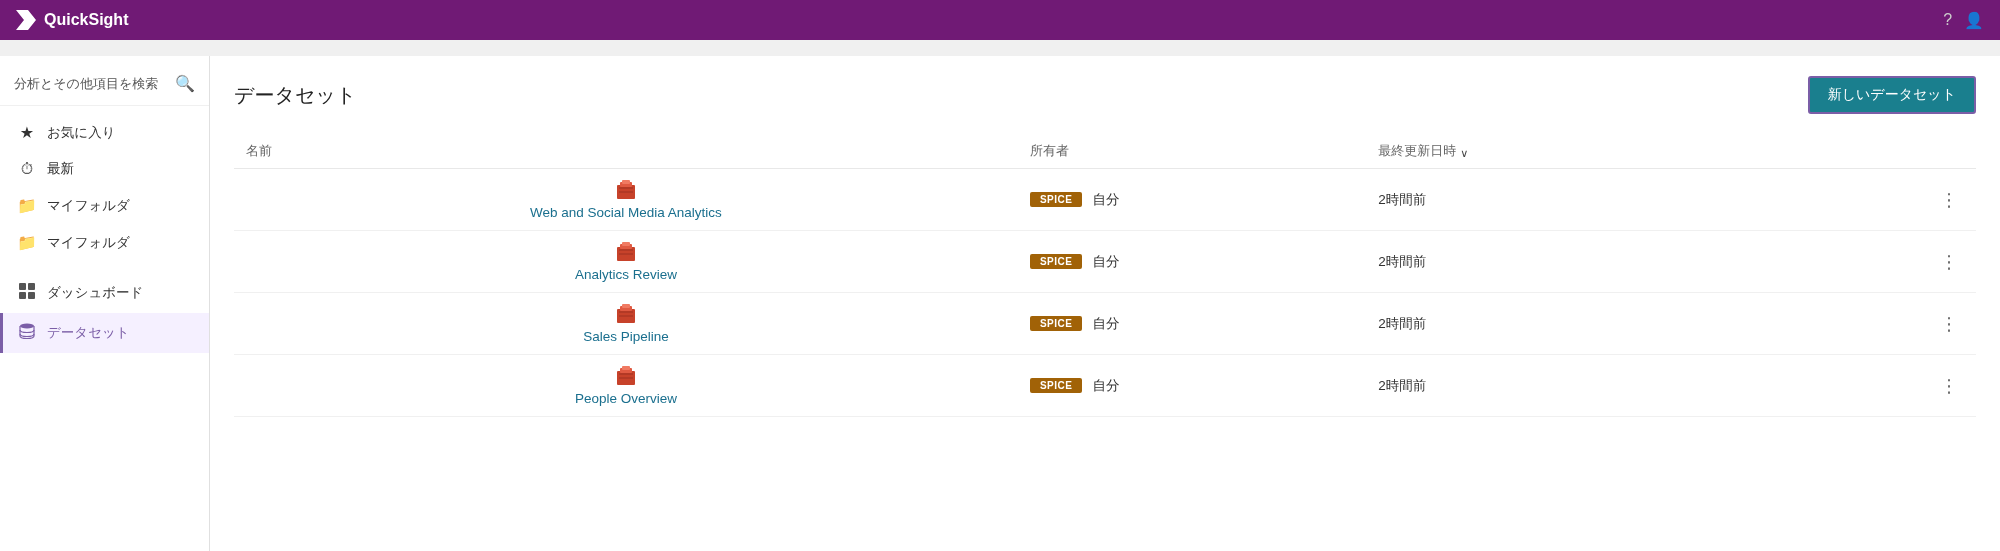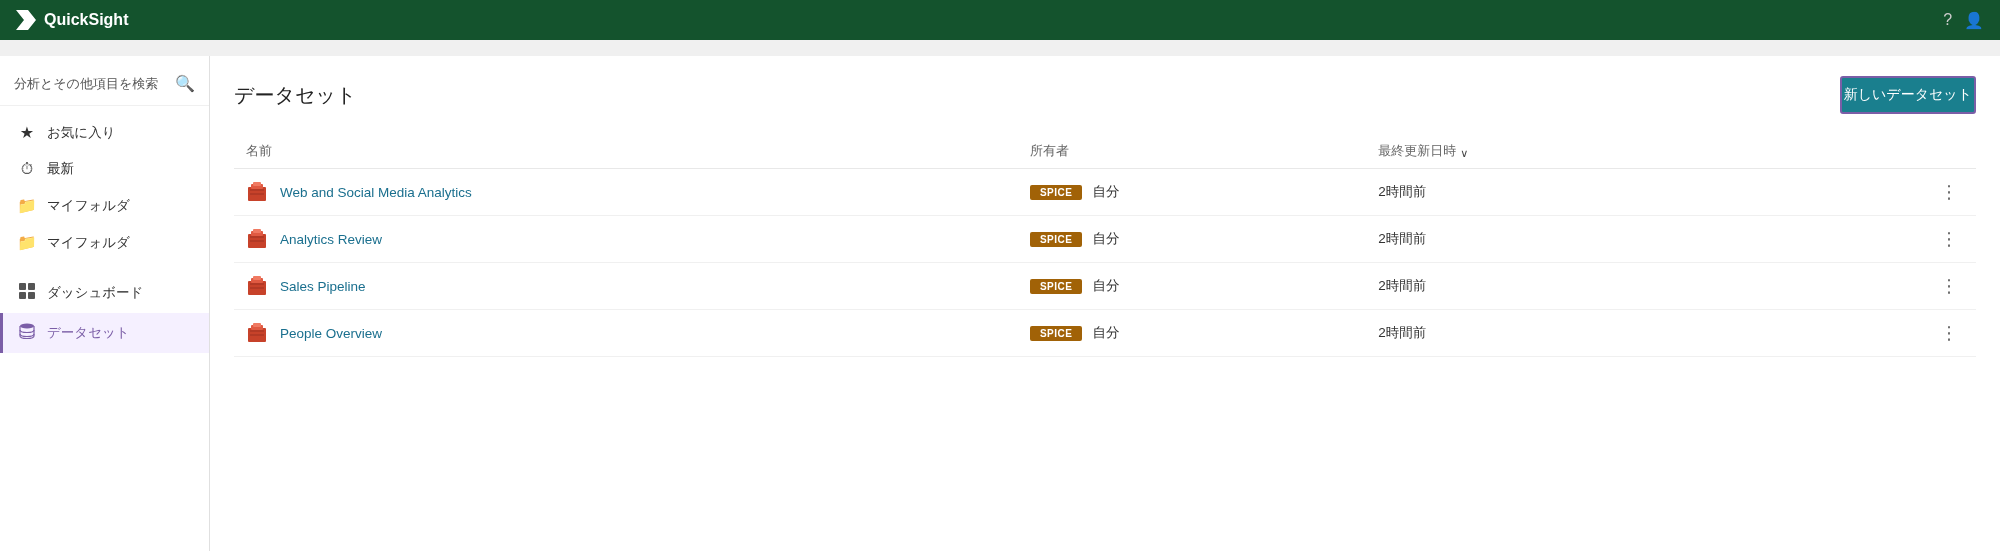--- a/index.html
+++ b/index.html
@@ -7,7 +7,7 @@
 
     
     .header {
-      background: #14532d;
+      background: #701a75;
       color: #fff;
       height: 40px;
       display: flex;

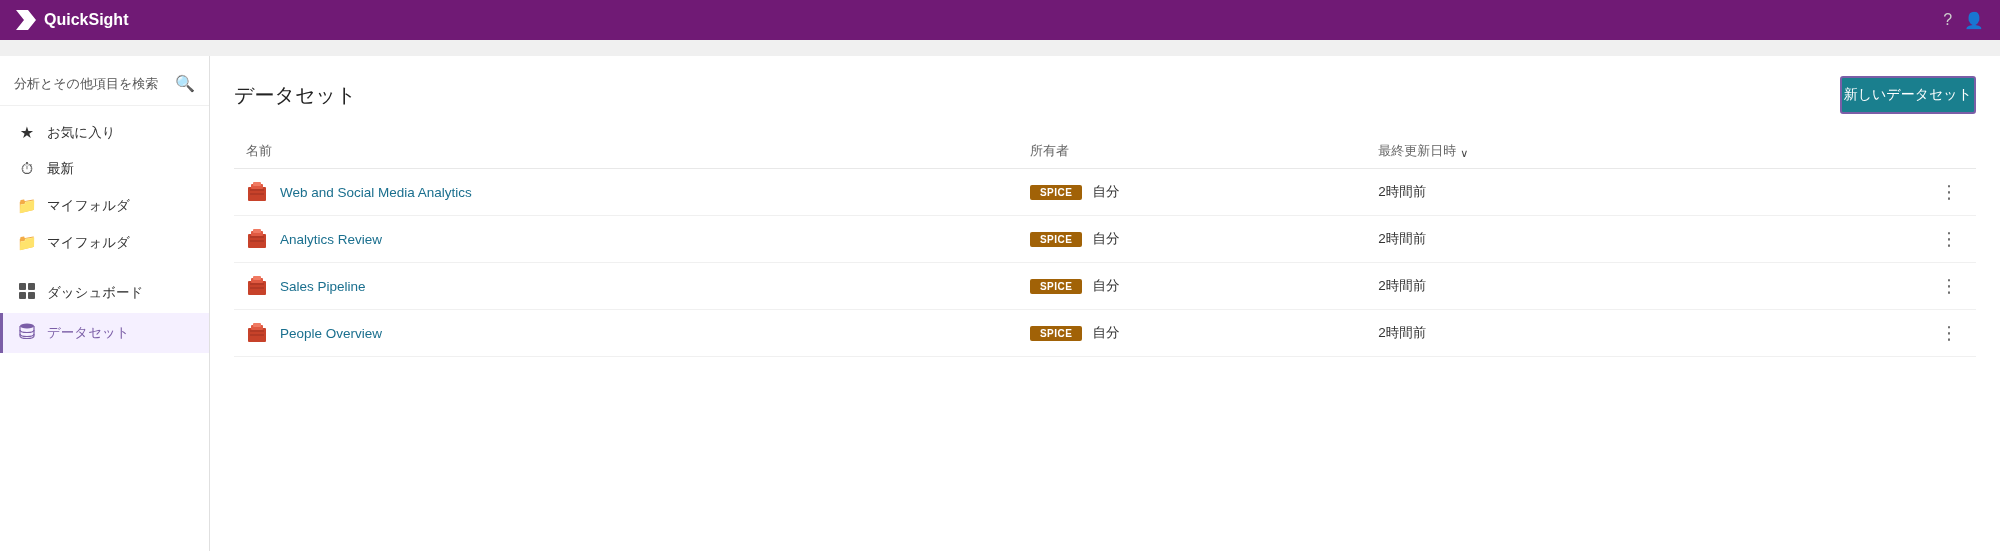--- a/index.html
+++ b/index.html
@@ -114,7 +114,7 @@
       color: #fff;
       border: 2px solid #7b5ea7;
       border-radius: 3px;
-      padding: 8px 2px;
+      padding: 8px 18px;
       font-size: 14px;
       cursor: pointer;
       font-weight: 500;

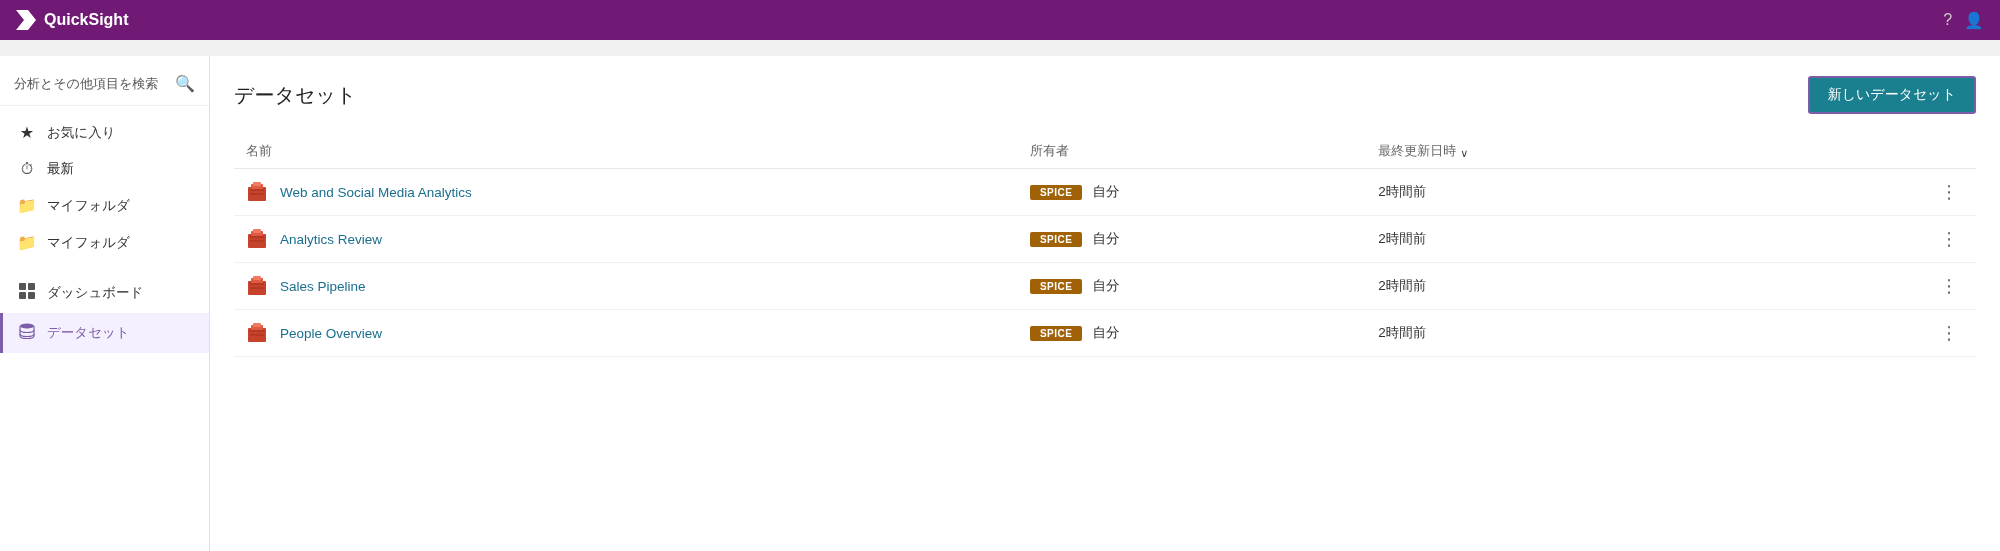--- a/index.html
+++ b/index.html
@@ -155,7 +155,8 @@
     .dataset-name-cell {
       display: flex;
       align-items: center;
-      gap: 12px;
+      gap: 4px;
+      flex-direction: column;
     }
     .dataset-icon {
       width: 22px; height: 22px;

